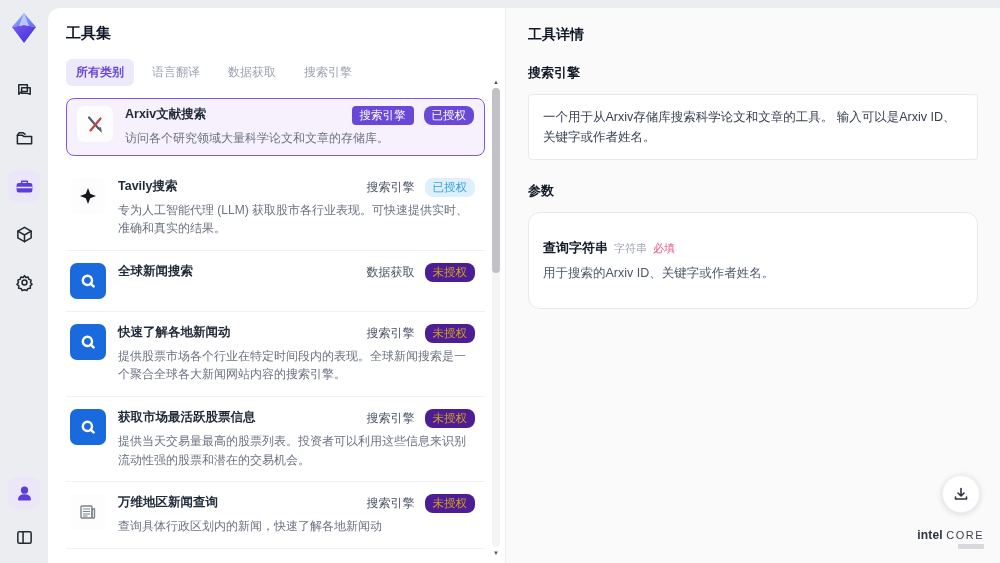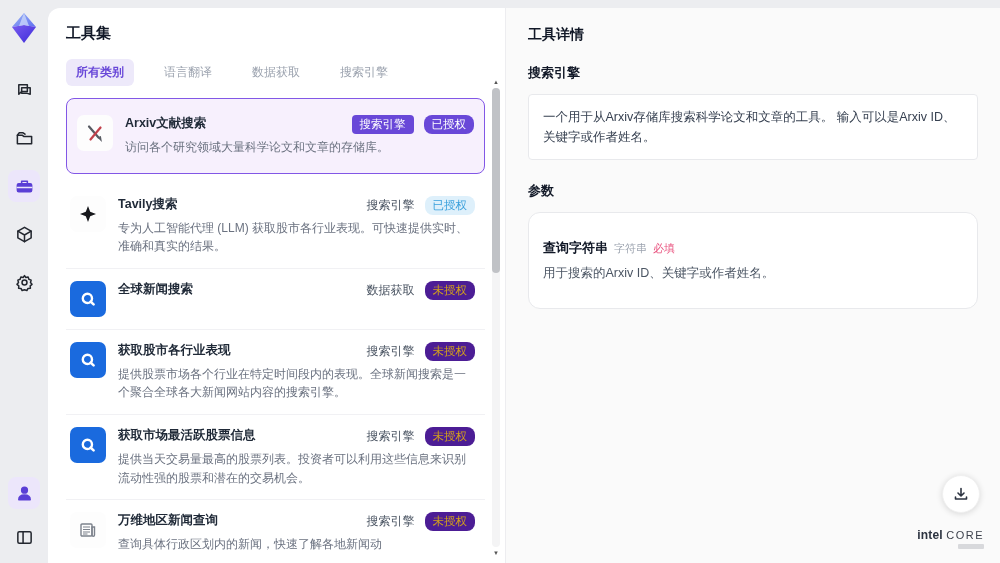--- a/index.html
+++ b/index.html
@@ -38,7 +38,7 @@
   
   .list-col { width:457px; position:relative; padding:16px 20px 0 18px; }
   .page-title { font-size:15px; font-weight:bold; color:#111827; margin-bottom:16px; }
-  .tabs { display:flex; gap:20px; margin-bottom:12px; }
+  .tabs { display:flex; gap:8px; margin-bottom:12px; }
   .tab {
     font-size:12px; padding:5px 10px; border-radius:6px; color:#9ca3af; cursor:pointer; white-space:nowrap;
   }

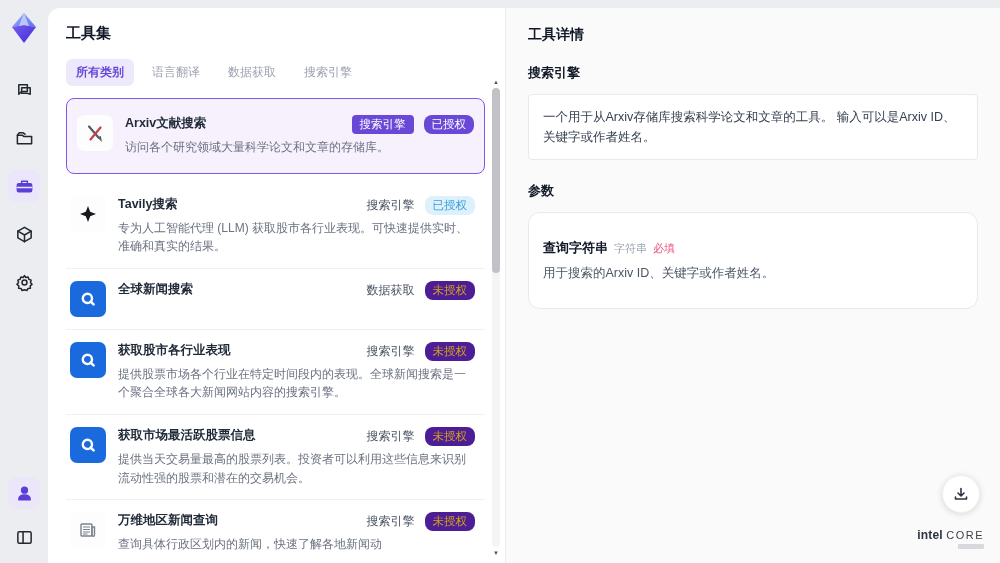--- a/index.html
+++ b/index.html
@@ -50,7 +50,7 @@
   }
   .tool-row.selected {
     border:1.5px solid #8257e6; background:#f7f0fd; border-radius:8px;
-    padding:16px 10px; margin-bottom:10px;
+    padding:7px 10px; margin-bottom:10px;
   }
   .tool-icon {
     width:36px; height:36px; border-radius:7px; flex:none;

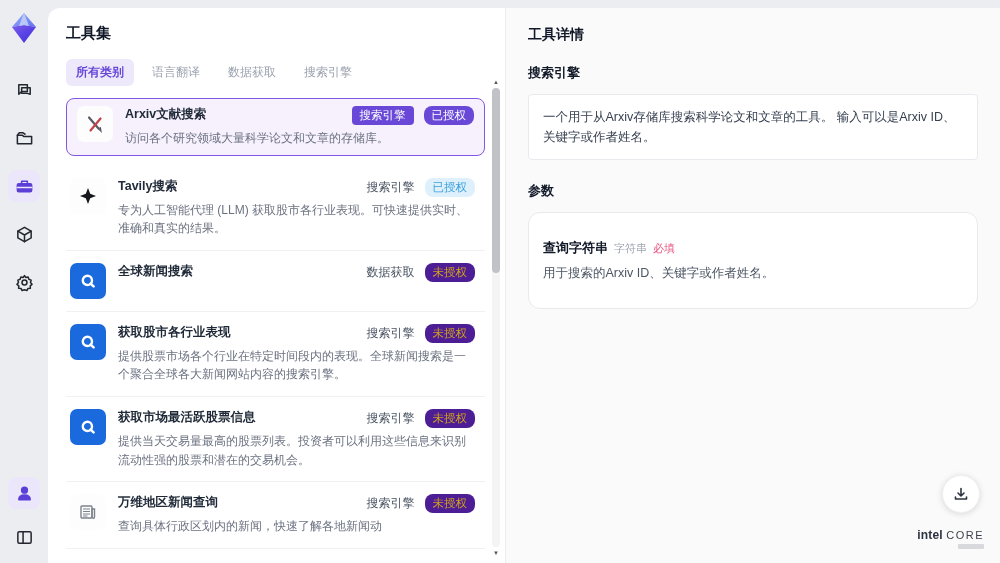--- a/index.html
+++ b/index.html
@@ -252,7 +252,7 @@
           </div>
     <div class="tool-content">
       <div class="tool-head">
-        <div class="tool-title">获取股市各行业表现</div>
+        <div class="tool-title">快速了解各地新闻动</div>
         <div class="tool-meta">
           <span class="cat-label">搜索引擎</span>
           <span class="badge yellow">未授权</span>

